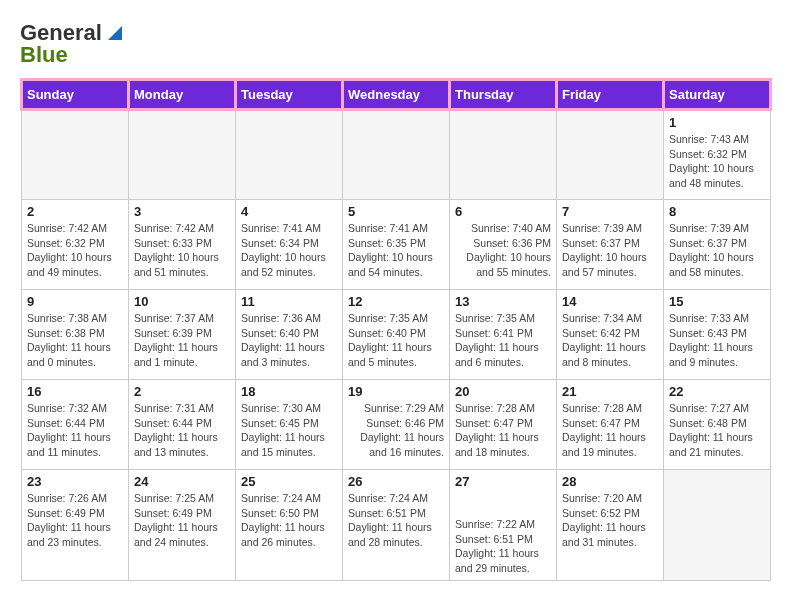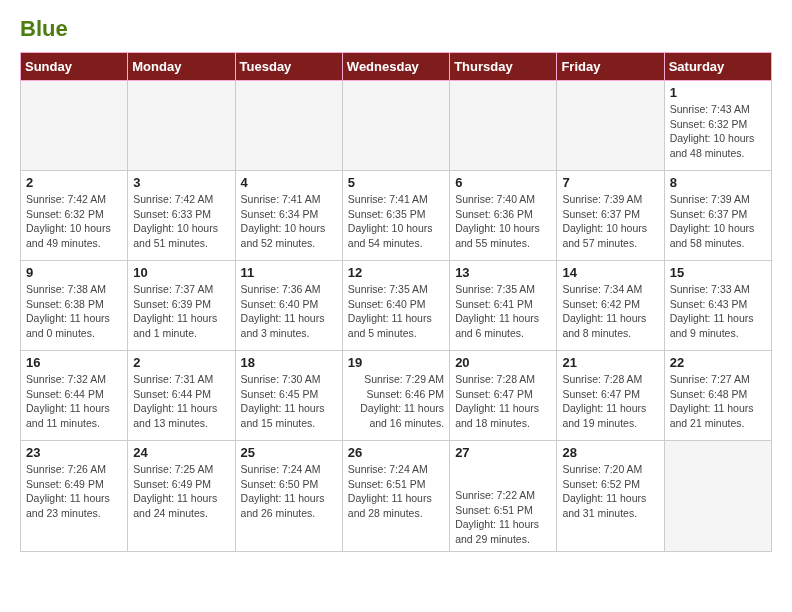--- a/index.html
+++ b/index.html
@@ -77,6 +77,12 @@
 
 <div class="header-section">
   <div class="logo">
+    <div style="display:flex;align-items:center;">
+      <span style="font-size:22px;font-weight:bold;color:#333;">General</span>
+      <svg width="22" height="22" viewBox="0 0 22 22" style="margin-left:2px;">
+        <polygon points="4,18 18,4 18,18" fill="#1a6bbf"></polygon>
+      </svg>
+    </div>
     <span style="font-size:22px;font-weight:bold;color:#4d7c0f;margin-top:-4px;">Blue</span>
   </div>
   <div class="title-section">

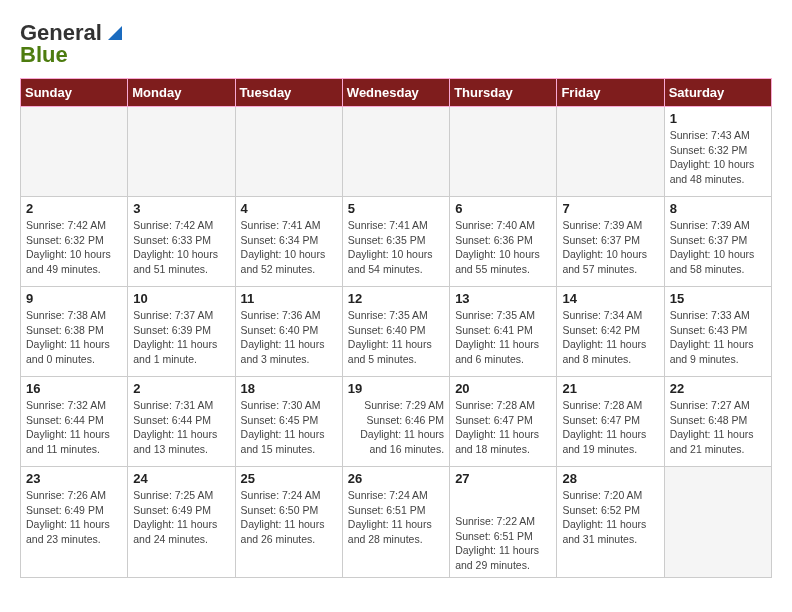--- a/index.html
+++ b/index.html
@@ -39,13 +39,13 @@
       table-layout: fixed;
     }
     .calendar th {
-      background-color: #7f1d1d;
+      background-color: #6d28d9;
       color: #fff;
       font-size: 13px;
       font-weight: bold;
       padding: 6px 4px;
       text-align: left;
-      border: 1px solid #f9a8d4;
+      border: 3px solid #f9a8d4;
     }
     .calendar td {
       border: 1px solid #ccc;

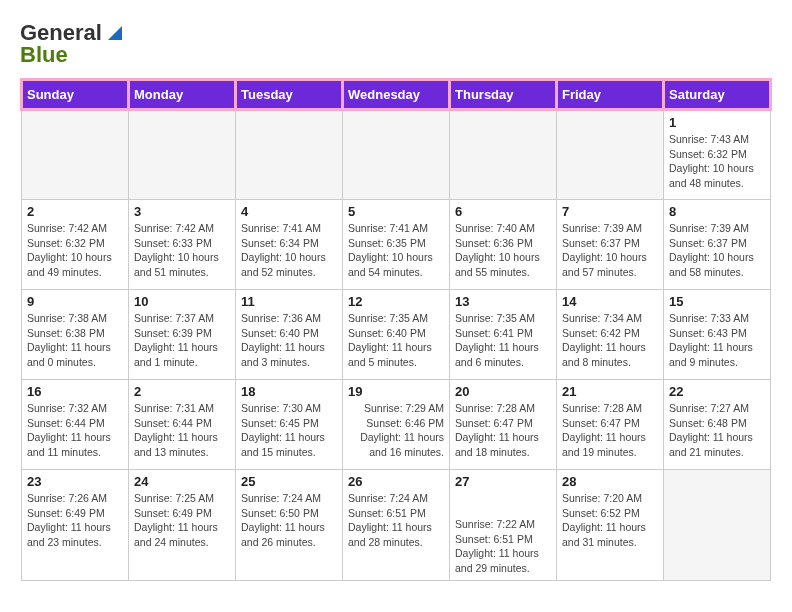--- a/index.html
+++ b/index.html
@@ -150,7 +150,7 @@
         </td>
         <td>
           <span class="day-number">6</span>
-          <div class="day-info" style="white-space: pre-line;">Sunrise: 7:40 AM
+          <div class="day-info" style="white-space: pre-line; text-align: right;">Sunrise: 7:40 AM
 Sunset: 6:36 PM
 Daylight: 10 hours
 and 55 minutes.</div>

